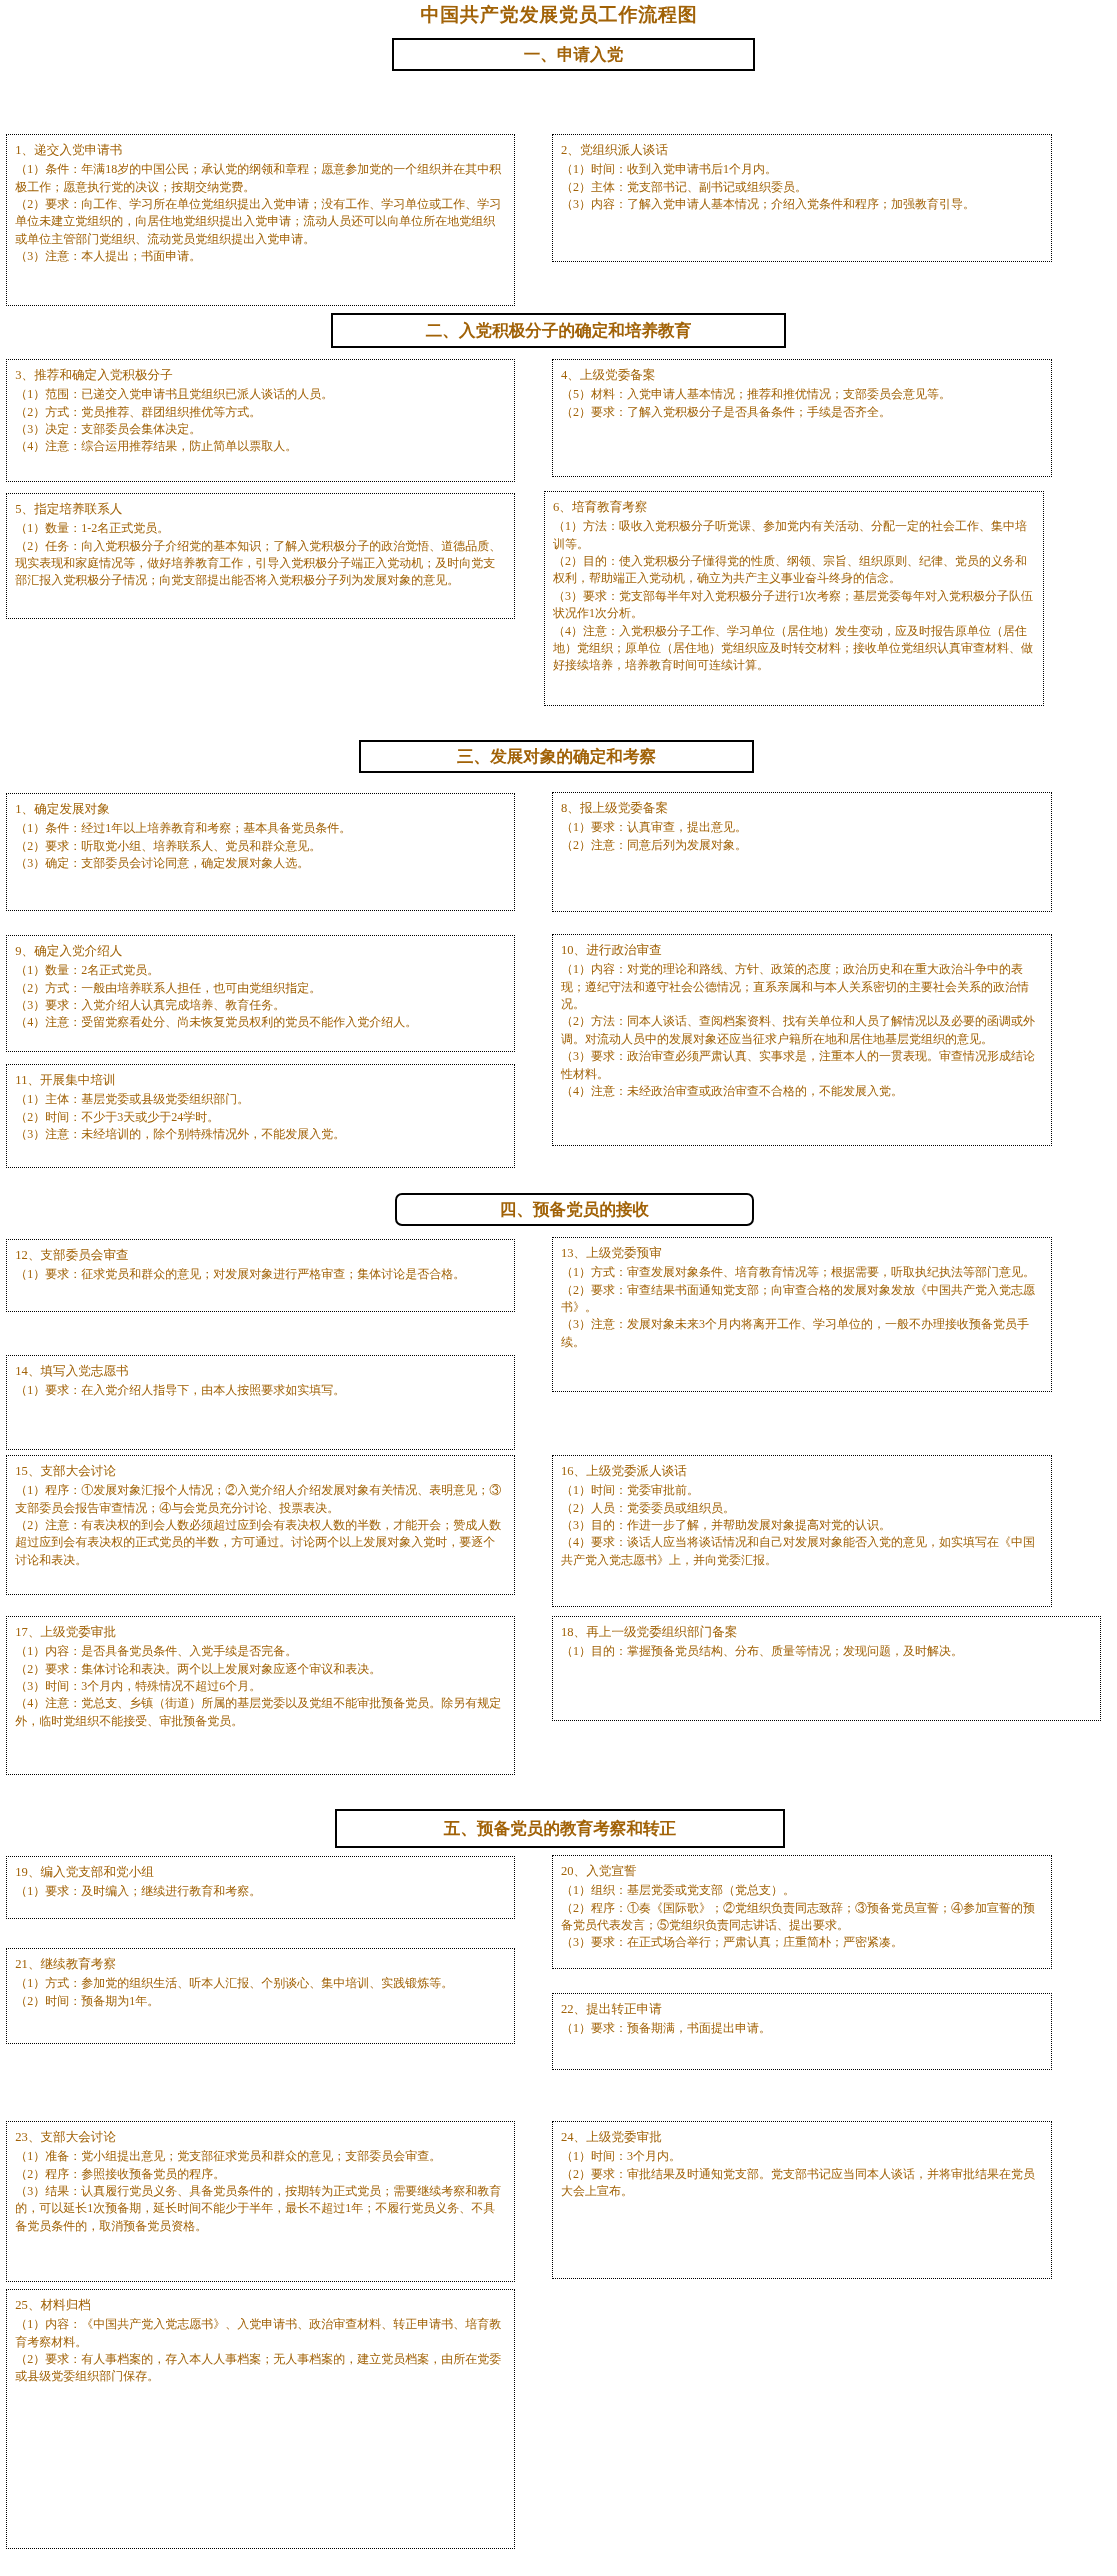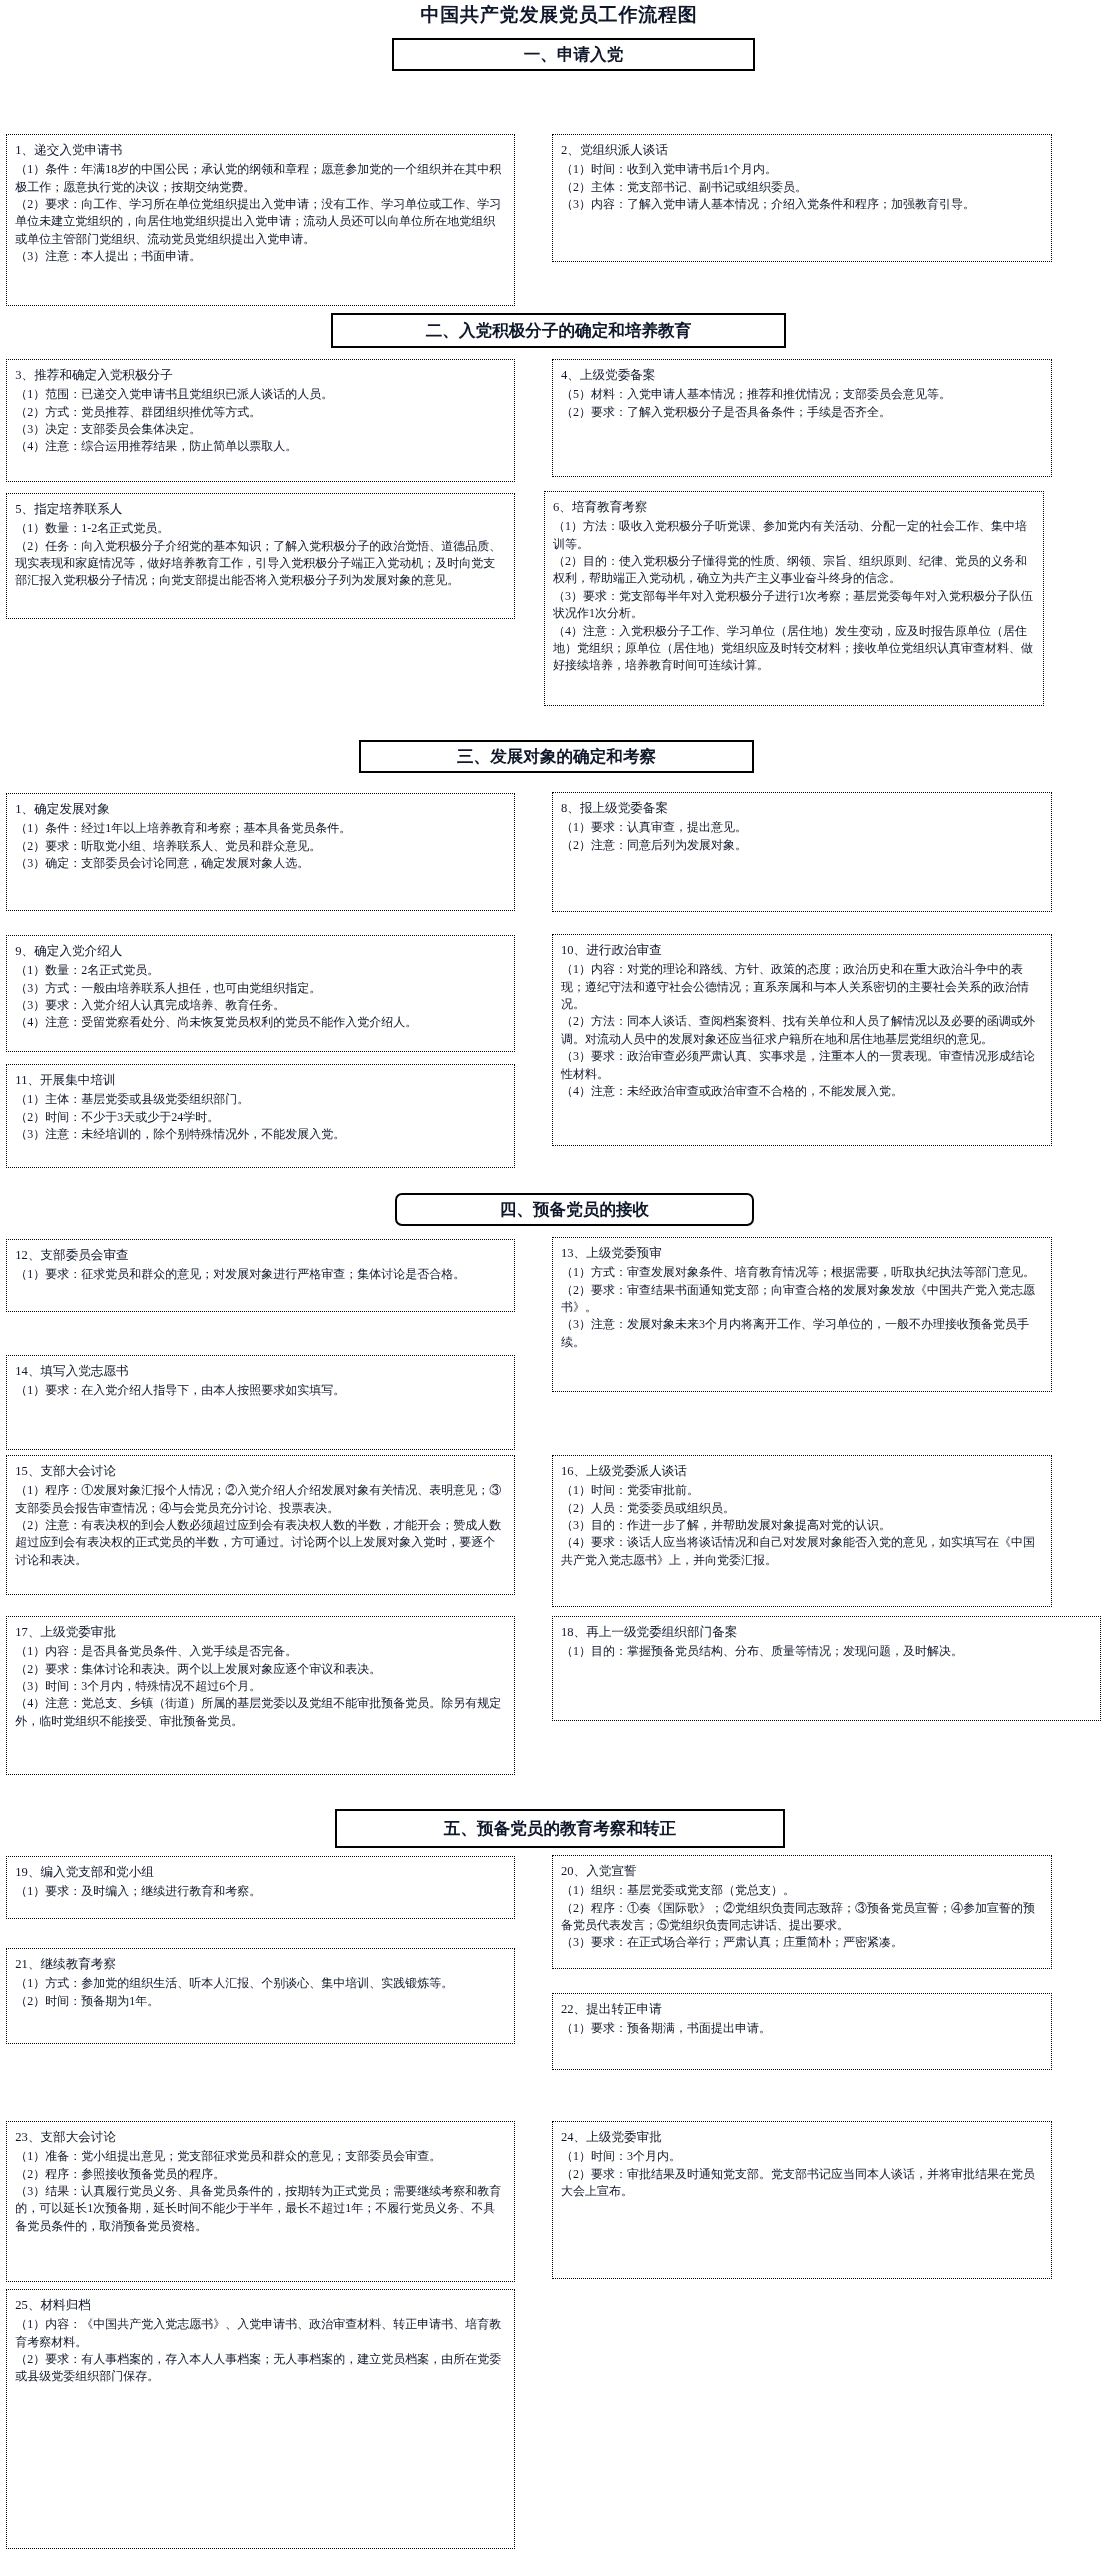--- a/index.html
+++ b/index.html
@@ -8,7 +8,7 @@
     width:1118px;height:2576px;
     background:#fff;
     font-family:"Liberation Serif","DejaVu Serif",serif;
-    color:#0f172a;
+    color:#a16207;
   }
   *{box-sizing:border-box;}
   #page-title{

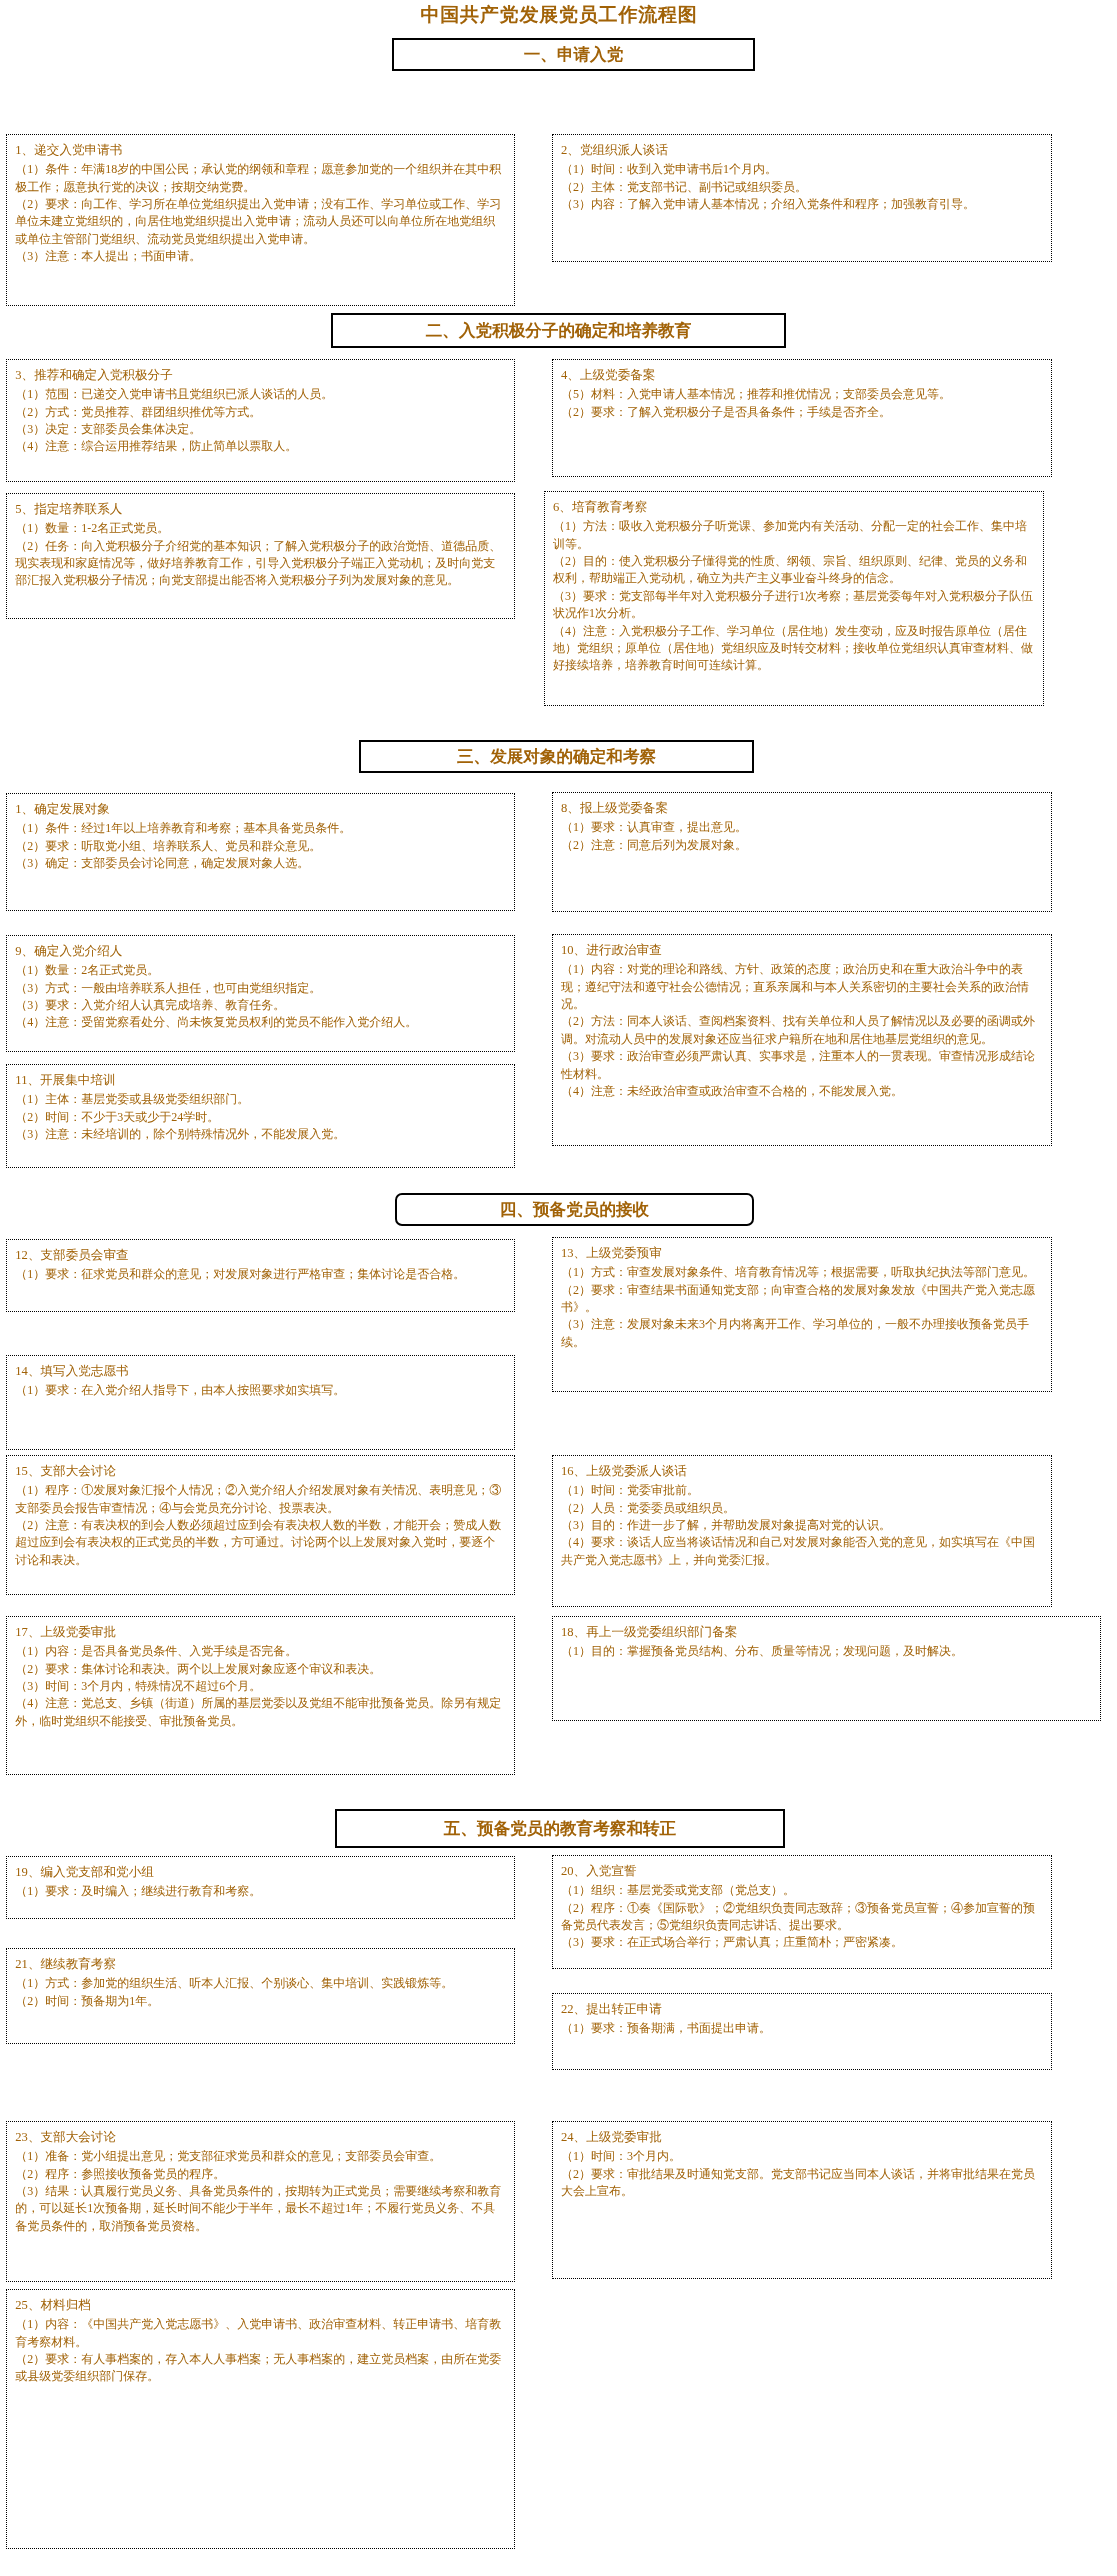--- a/index.html
+++ b/index.html
@@ -96,7 +96,7 @@
       <div class="flow-box" style="left: 6.3px; top: 935px; width: 509px; height: 117px;">
         <div class="box-title">9、确定入党介绍人</div>
         <p class="box-line">（1）数量：2名正式党员。</p>
-        <p class="box-line">（3）方式：一般由培养联系人担任，也可由党组织指定。</p>
+        <p class="box-line">（2）方式：一般由培养联系人担任，也可由党组织指定。</p>
         <p class="box-line">（3）要求：入党介绍人认真完成培养、教育任务。</p>
         <p class="box-line">（4）注意：受留党察看处分、尚未恢复党员权利的党员不能作入党介绍人。</p>
       </div>

